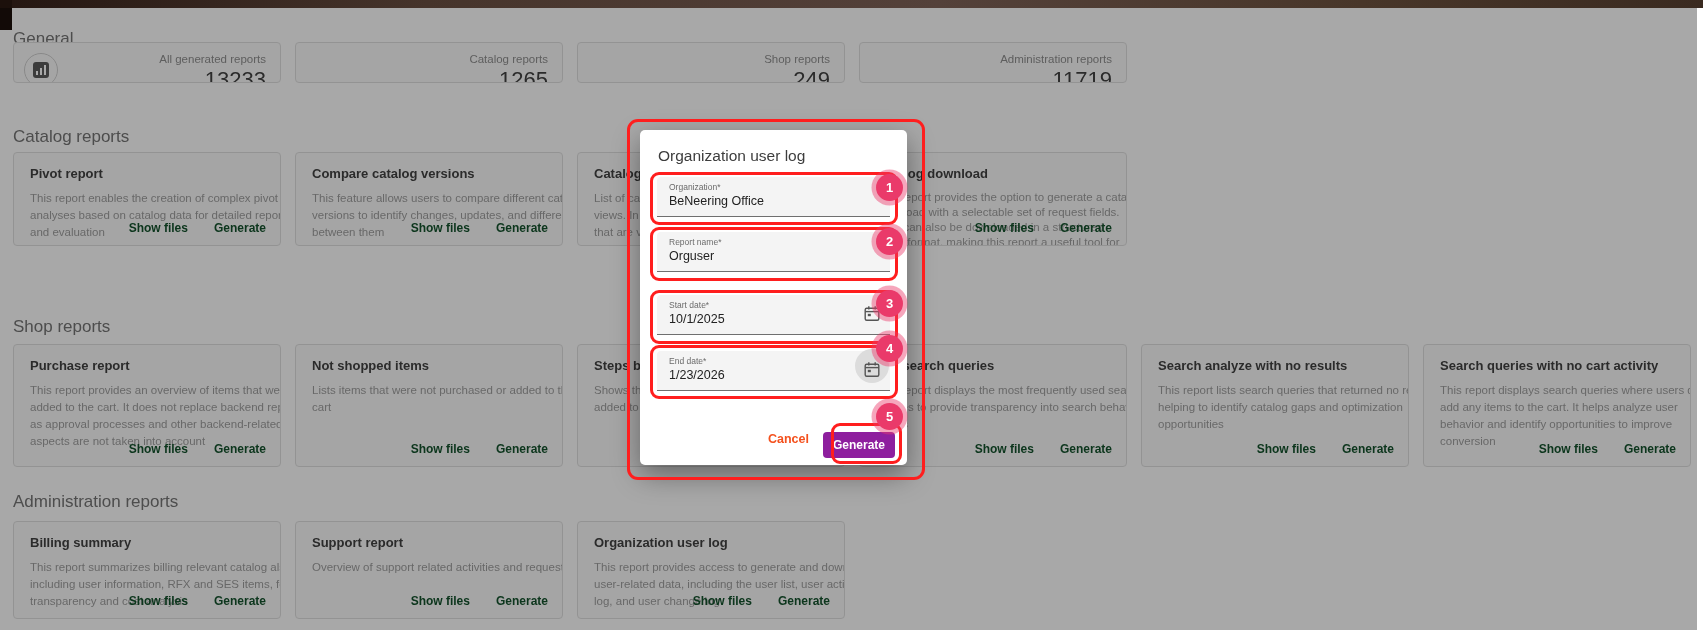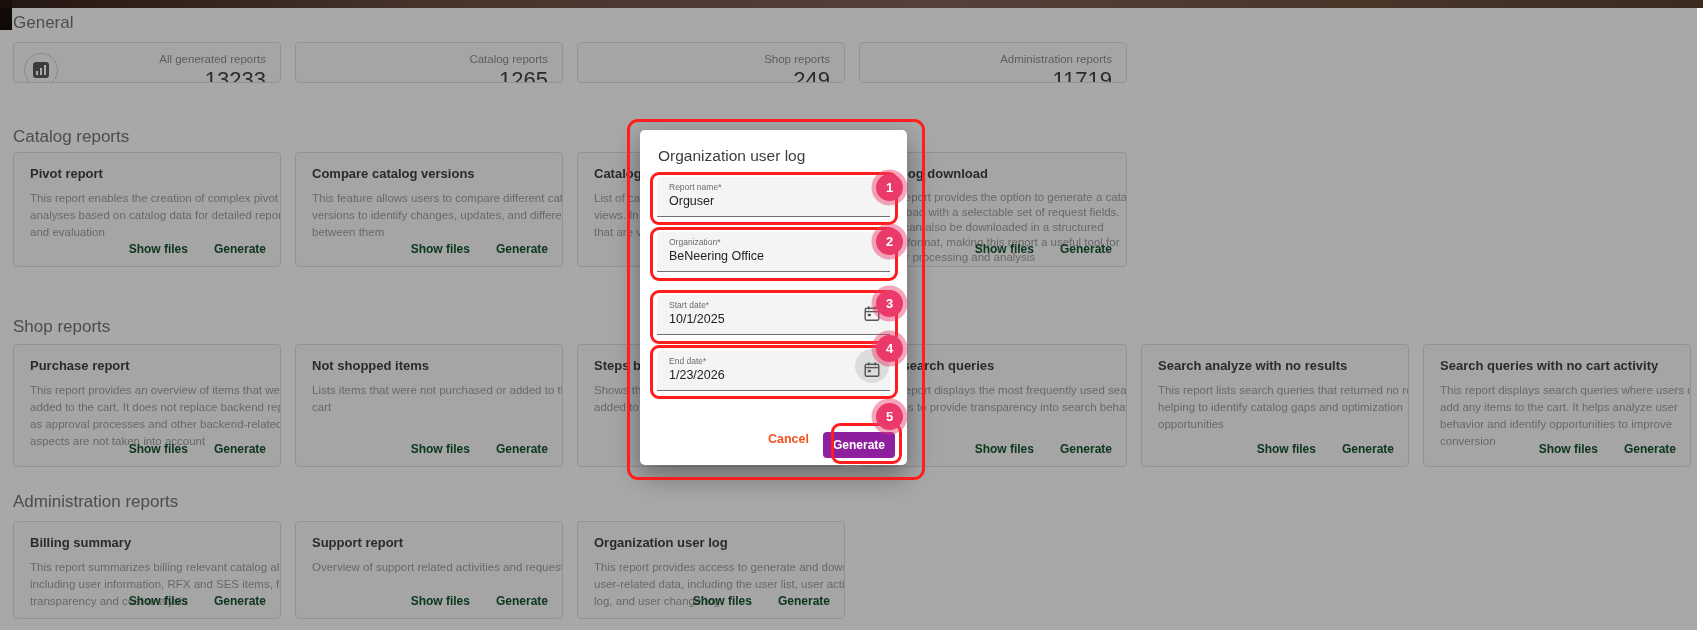--- a/index.html
+++ b/index.html
@@ -13,7 +13,7 @@
 
   
   .sec-title { position:absolute; left:13px; font-size:17px; line-height:20px; color:#757575; z-index:1; }
-  #general-title { top:13px; }
+  #general-title { top:29px; }
   #catalog-title { top:127px; }
   #shop-title    { top:317px; }
   #admin-title   { top:492px; }

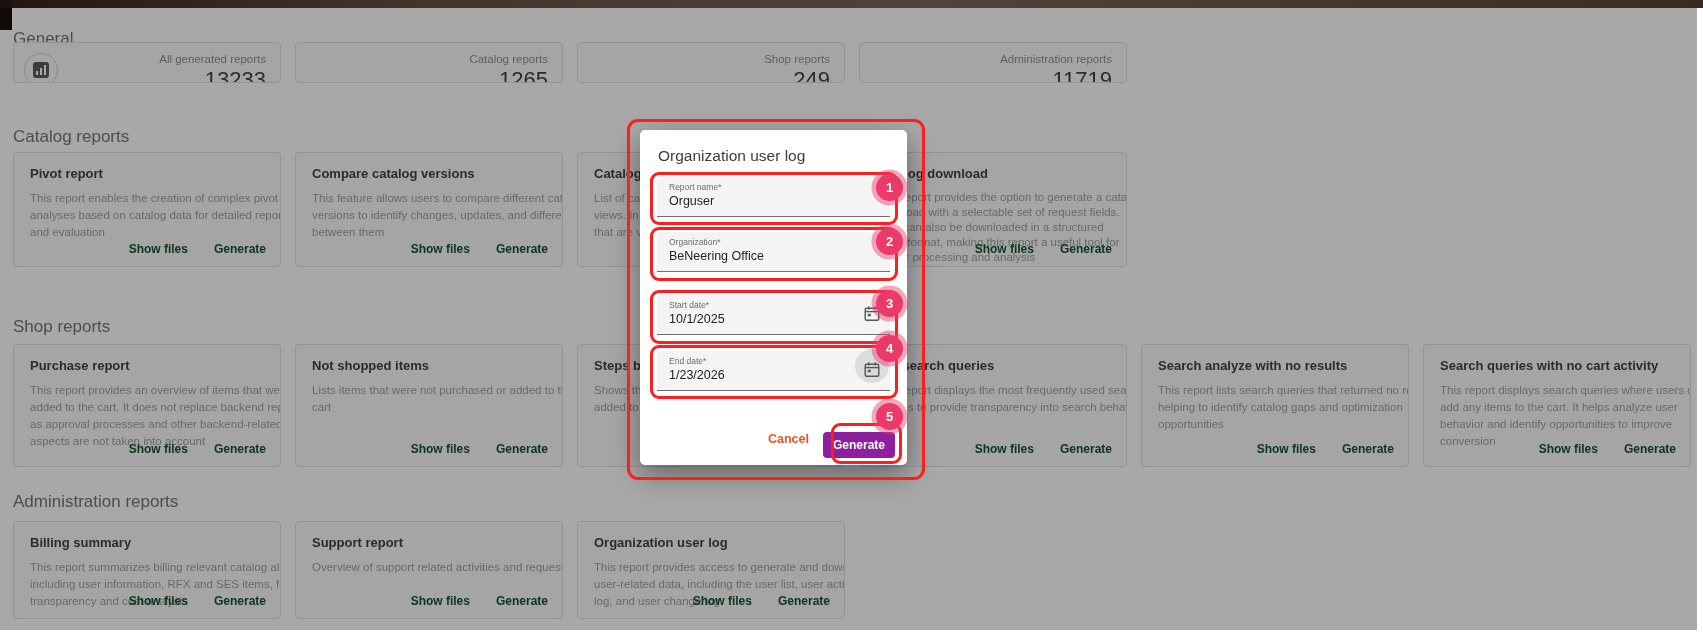--- a/index.html
+++ b/index.html
@@ -27,7 +27,7 @@
 
   .card { background:#fbfbfb; border:1px solid #e0e0e0; border-radius:4px; position:relative; overflow:hidden; }
   .row-stats   .card { height:41px; }
-  .row-catalog .card { height:115px; }
+  .row-catalog .card { height:94px; }
   .row-shop    .card { height:123px; }
   .row-admin   .card { height:98px; }
 

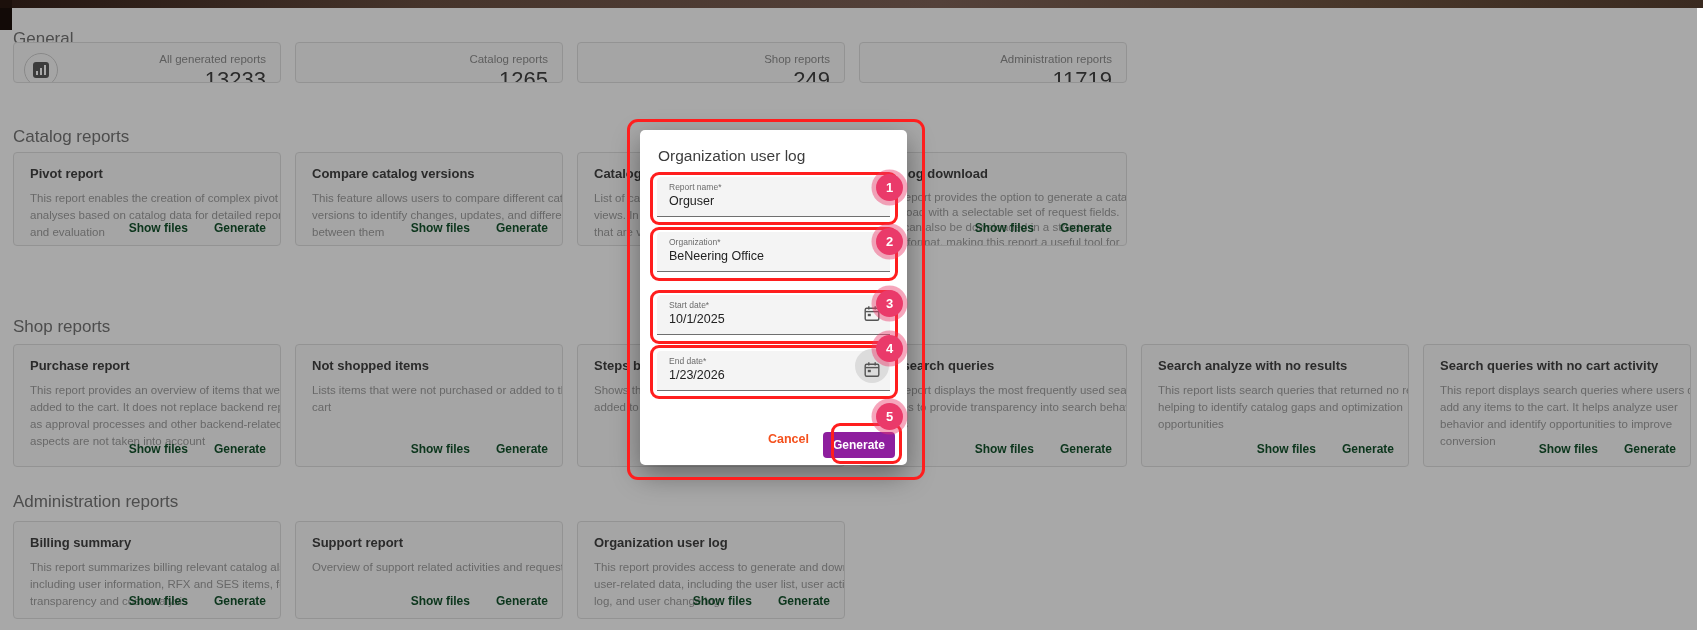--- a/index.html
+++ b/index.html
@@ -265,13 +265,13 @@
 <div class="modal">
   <div class="modal-title">Organization user log</div>
   <div class="modal-fields">
+    <div class="mfield f2">
+      <div class="mlabel">Organization*</div>
+      <div class="mvalue">BeNeering Office</div>
+    </div>
     <div class="mfield f1">
       <div class="mlabel">Report name*</div>
       <div class="mvalue">Orguser</div>
-    </div>
-    <div class="mfield f2">
-      <div class="mlabel">Organization*</div>
-      <div class="mvalue">BeNeering Office</div>
     </div>
     <div class="mfield f3">
       <div class="mlabel">Start date*</div>

